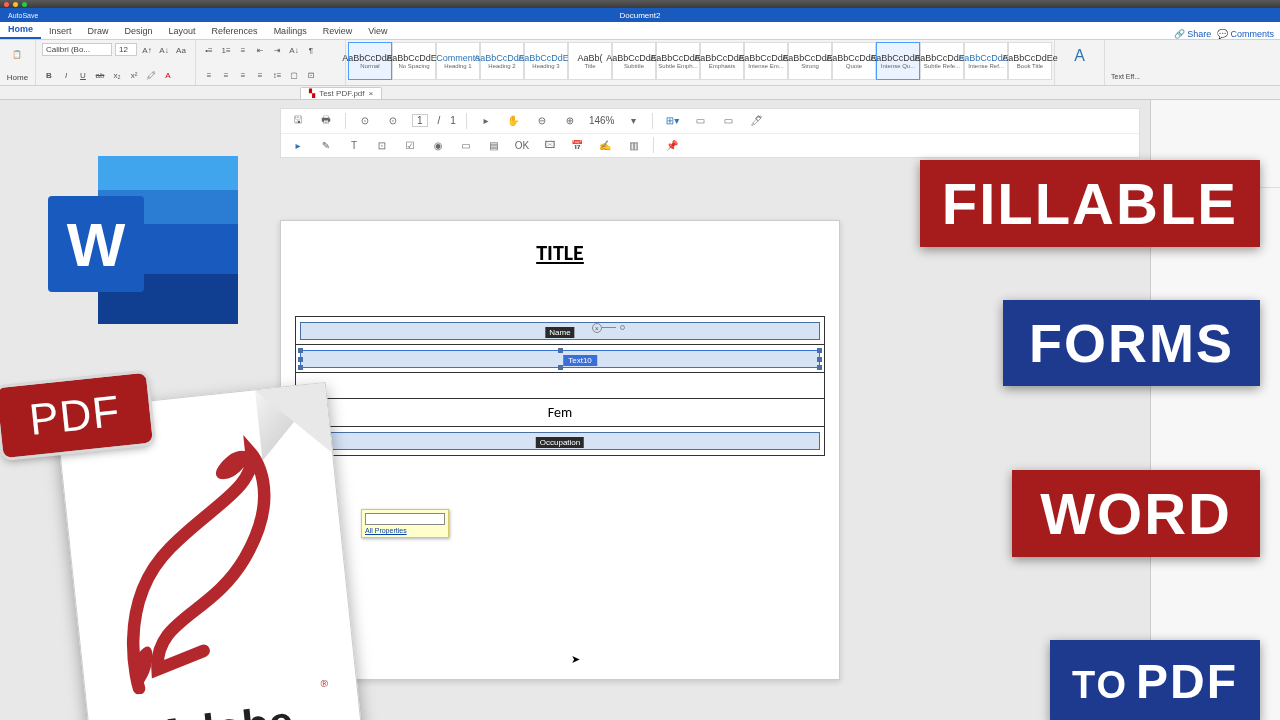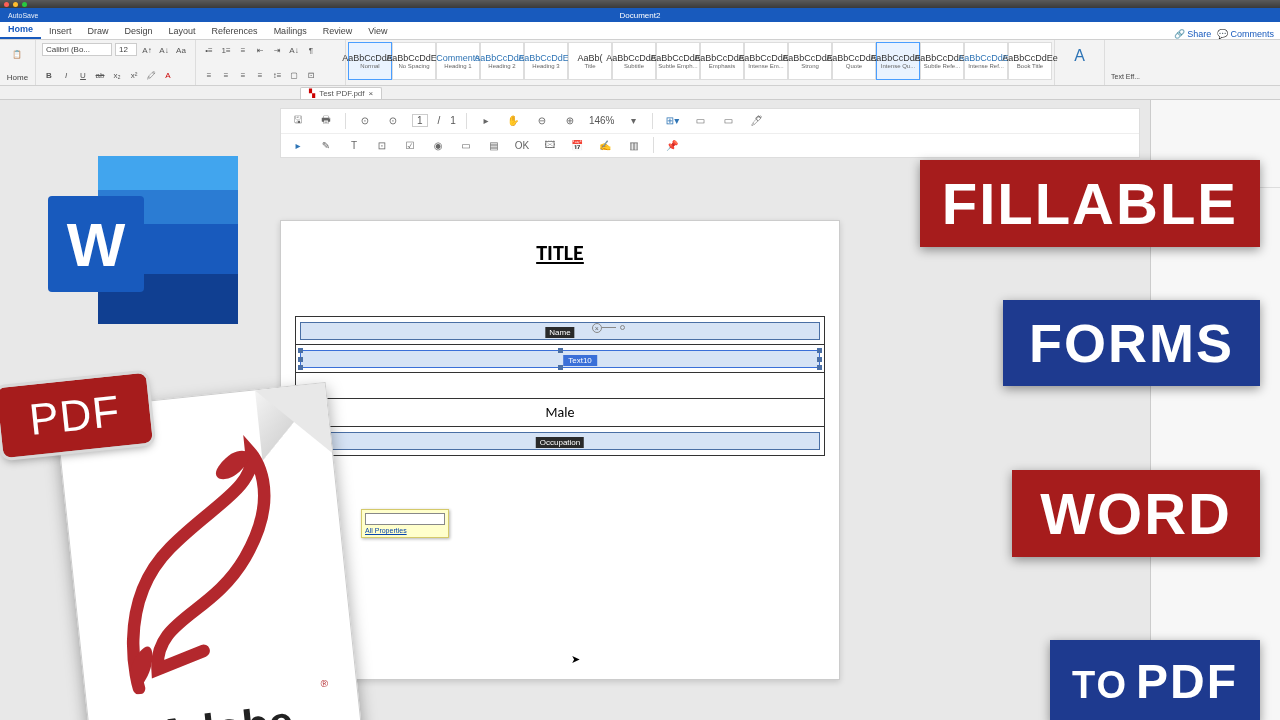--- a/index.html
+++ b/index.html
@@ -376,7 +376,6 @@
         <span class="cursor">➤</span>
       </div>
       <div class="formrow">
-        <div class="gendercell">Male</div>
       </div>
       <div class="formrow">
         <div class="fieldbox">

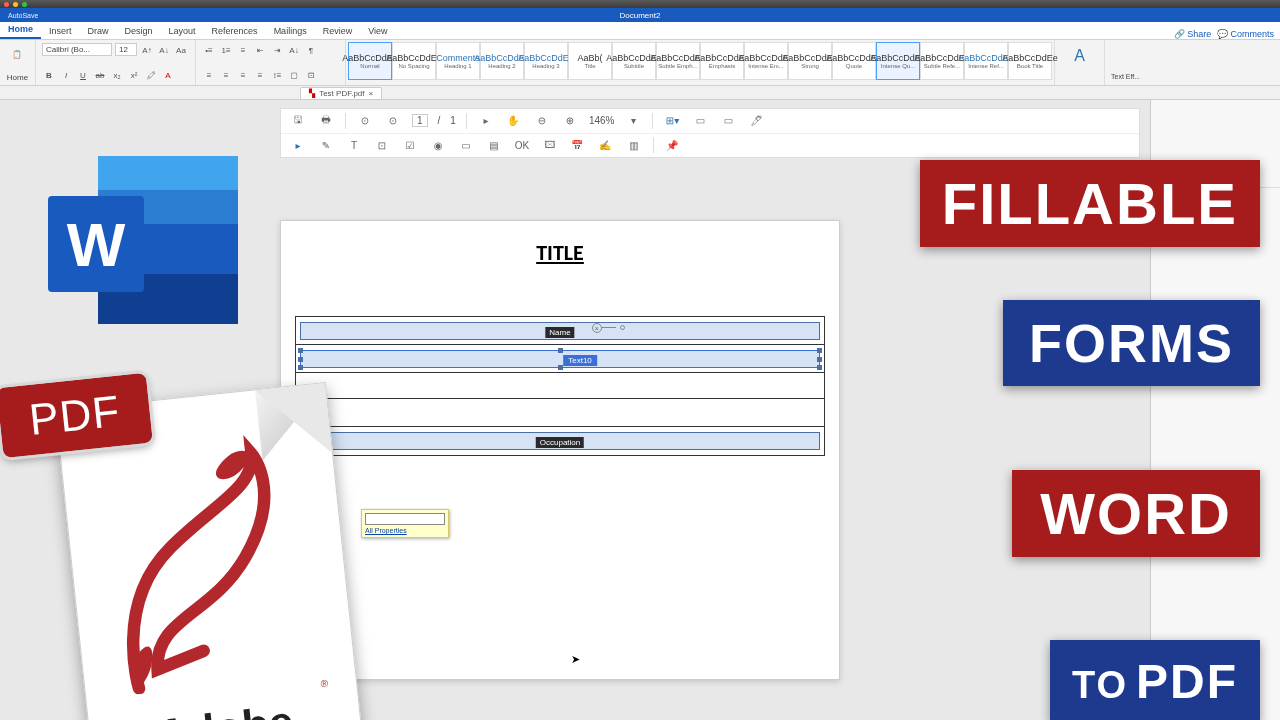--- a/index.html
+++ b/index.html
@@ -376,6 +376,7 @@
         <span class="cursor">➤</span>
       </div>
       <div class="formrow">
+        <div class="gendercell">Fem</div>
       </div>
       <div class="formrow">
         <div class="fieldbox">

